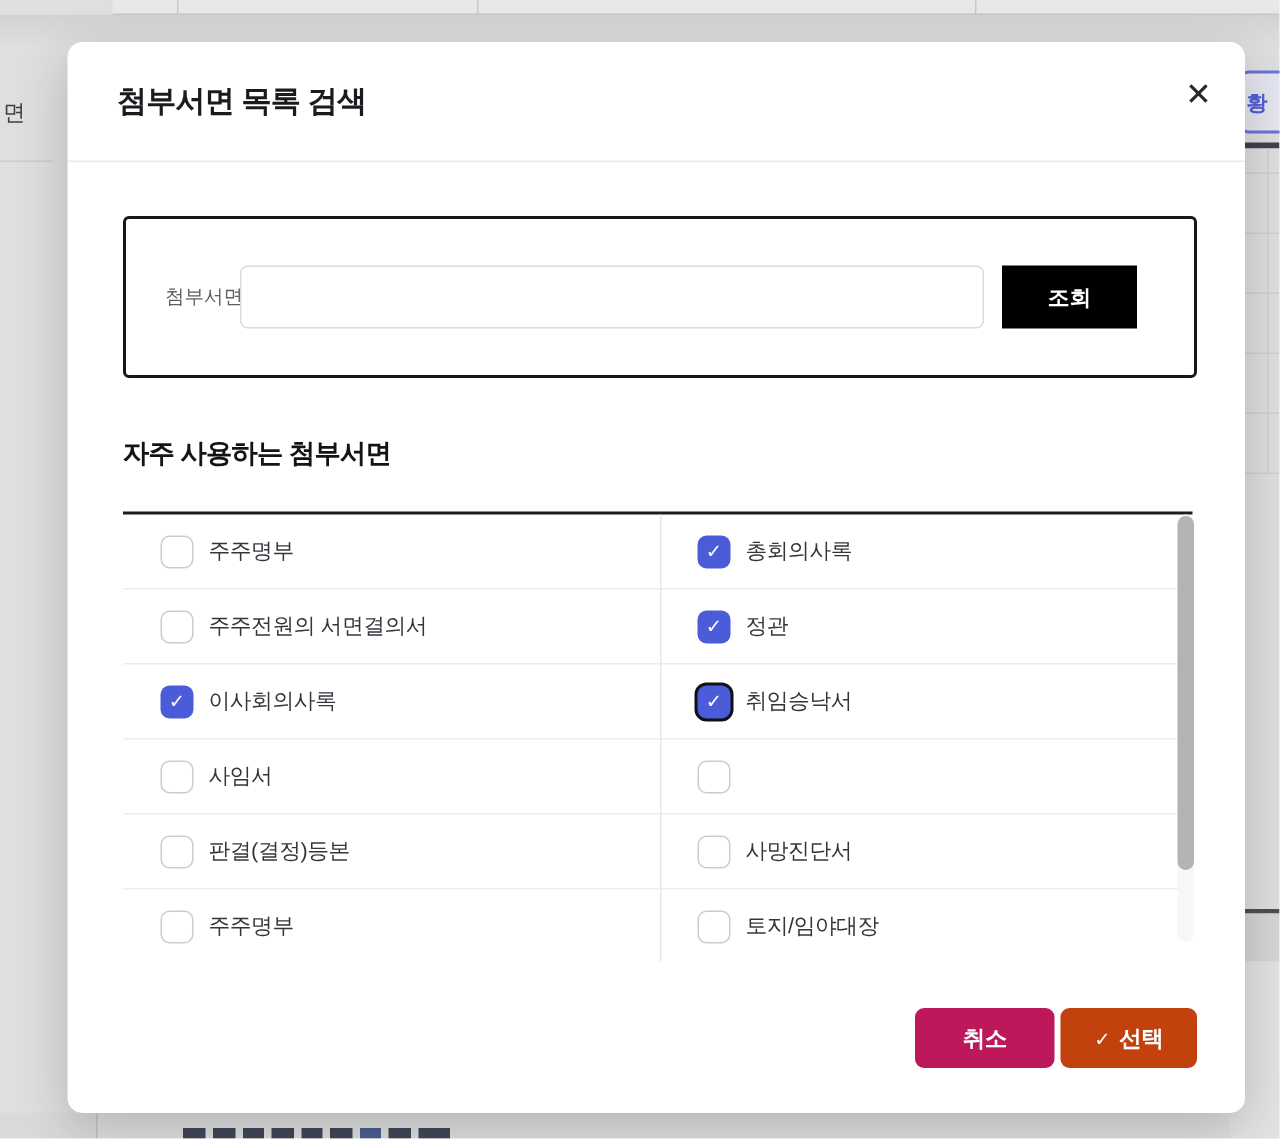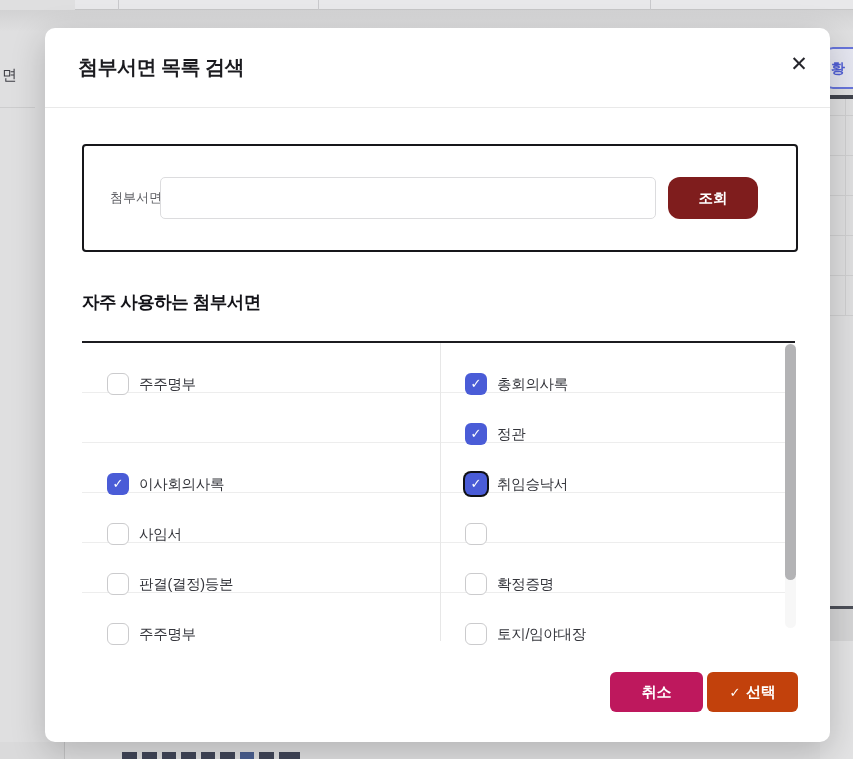--- a/index.html
+++ b/index.html
@@ -50,8 +50,8 @@
                   border:1px solid #dcdcde; border-radius:5px; font-size:14px; color:#222;
                   padding:0 12px; outline:none; background:#fff; }
   .search-btn { position:absolute; left:584px; top:31px; width:90px; height:42px;
-                background:#7f1d1d; color:#fff; font-size:14.5px; font-weight:bold;
-                border:none; border-radius:12px; cursor:pointer; }
+                background:#000000; color:#fff; font-size:14.5px; font-weight:bold;
+                border:none; border-radius:0; cursor:pointer; }
 
   .section-title { position:absolute; left:37px; top:262px; font-size:17.5px; font-weight:bold;
                    color:#131318; letter-spacing:-0.5px; }

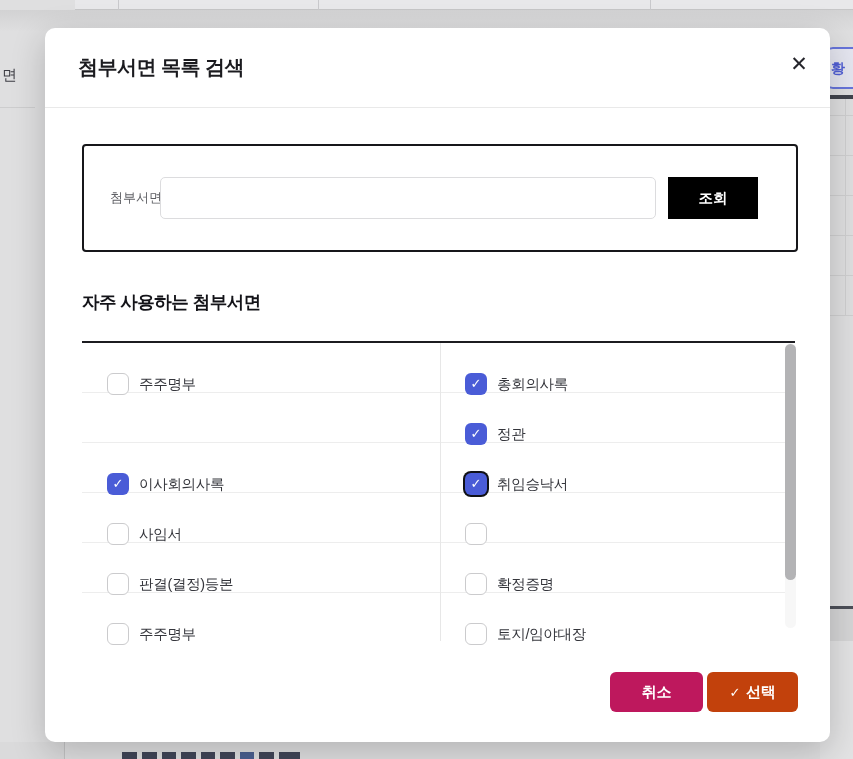--- a/index.html
+++ b/index.html
@@ -61,7 +61,7 @@
   .list-rows { position:absolute; left:0; top:2px; width:713px; }
   .list-row { position:relative; width:713px; height:50px; }
   .list-row:not(:last-child) { border-bottom:1px solid #ededed; }
-  .list-cell { position:absolute; top:0; height:50px; width:358px; cursor:pointer;margin-top:16px; }
+  .list-cell { position:absolute; top:0; height:50px; width:358px; cursor:pointer; }
   .list-cell.c0 { left:0; }
   .list-cell.c1 { left:358px; }
   .col-divider { position:absolute; left:358px; top:2px; width:1px; height:298px; background:#e7e7e7; }

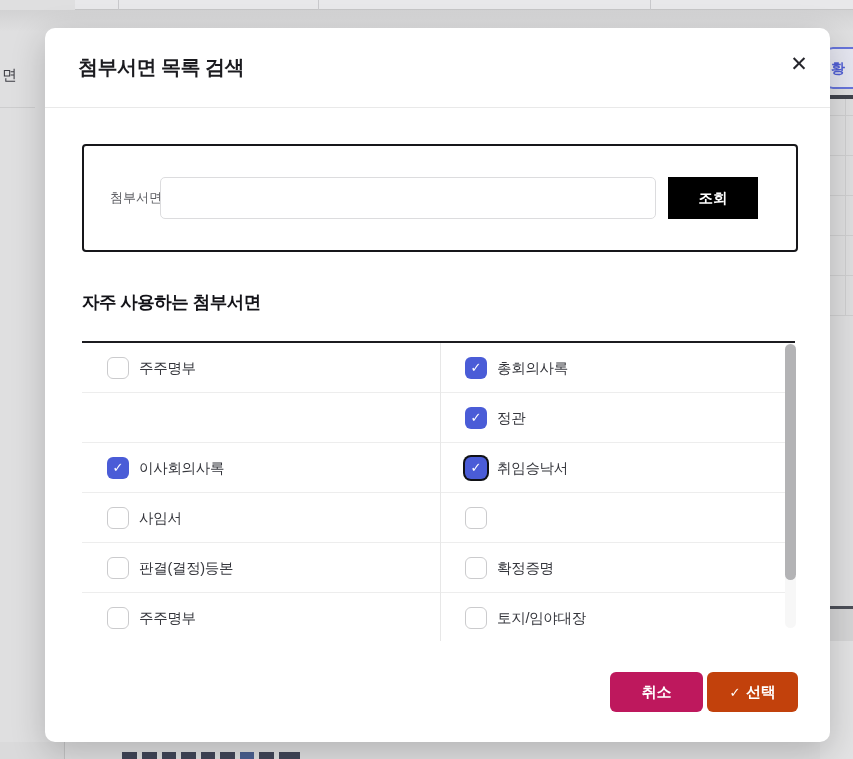--- a/index.html
+++ b/index.html
@@ -156,6 +156,10 @@
   </div>
           </div>
           <div class="list-row">
+            <div class="list-cell c0">
+    <span class="cbx"></span>
+    <span class="cbx-label">주주전원의 서면결의서</span>
+  </div>
             <div class="list-cell c1">
     <span class="cbx checked">✓</span>
     <span class="cbx-label">정관</span>

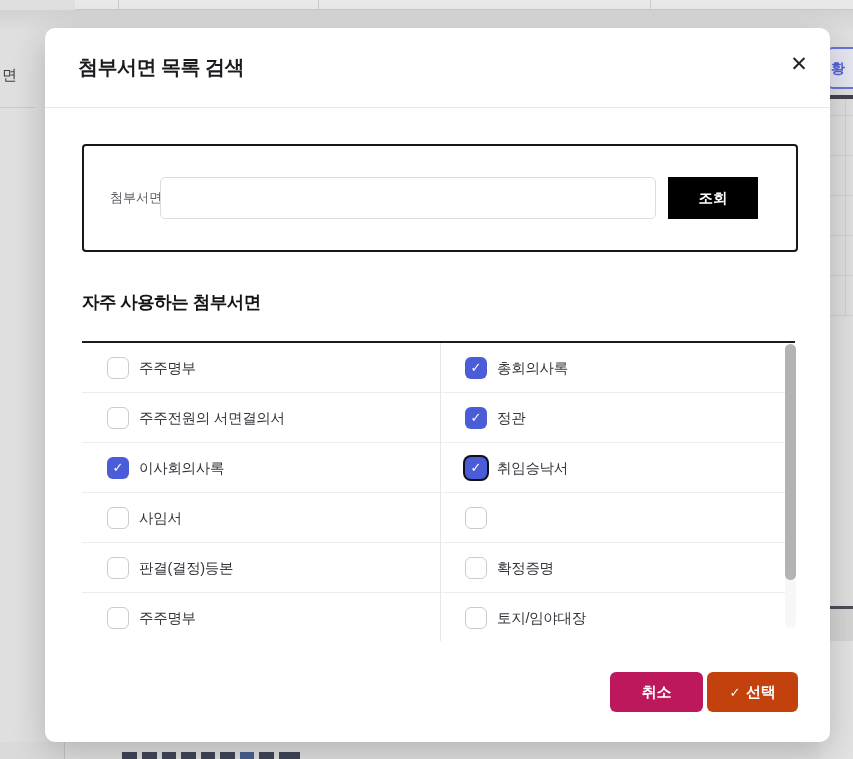--- a/index.html
+++ b/index.html
@@ -191,7 +191,7 @@
   </div>
             <div class="list-cell c1">
     <span class="cbx"></span>
-    <span class="cbx-label">확정증명</span>
+    <span class="cbx-label">사망진단서</span>
   </div>
           </div>
           <div class="list-row">

